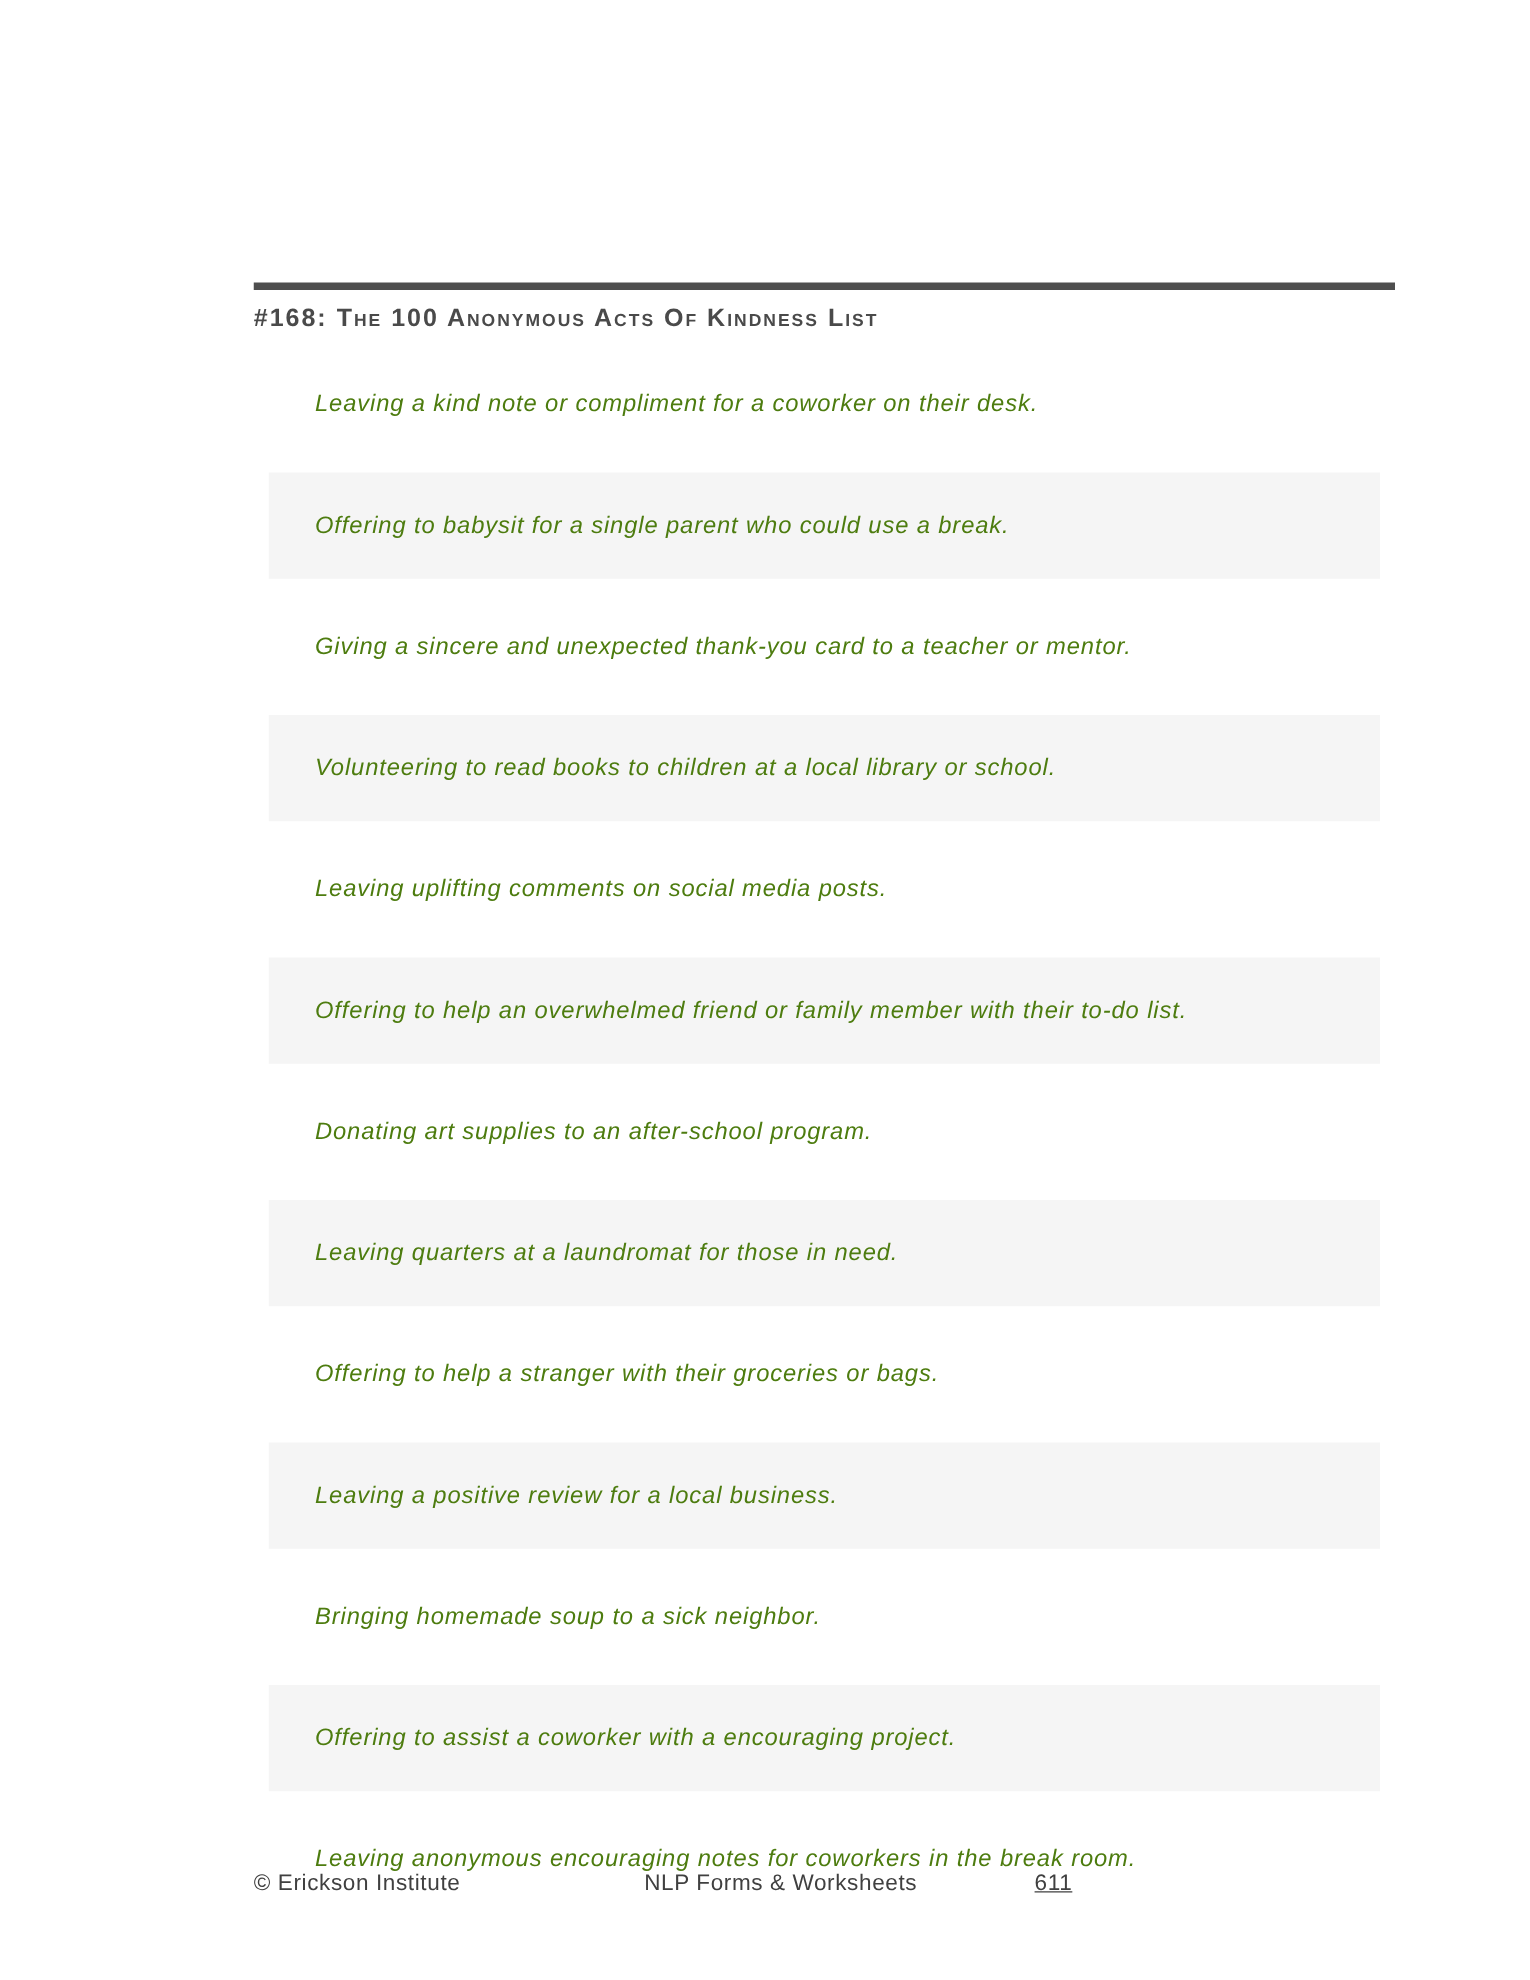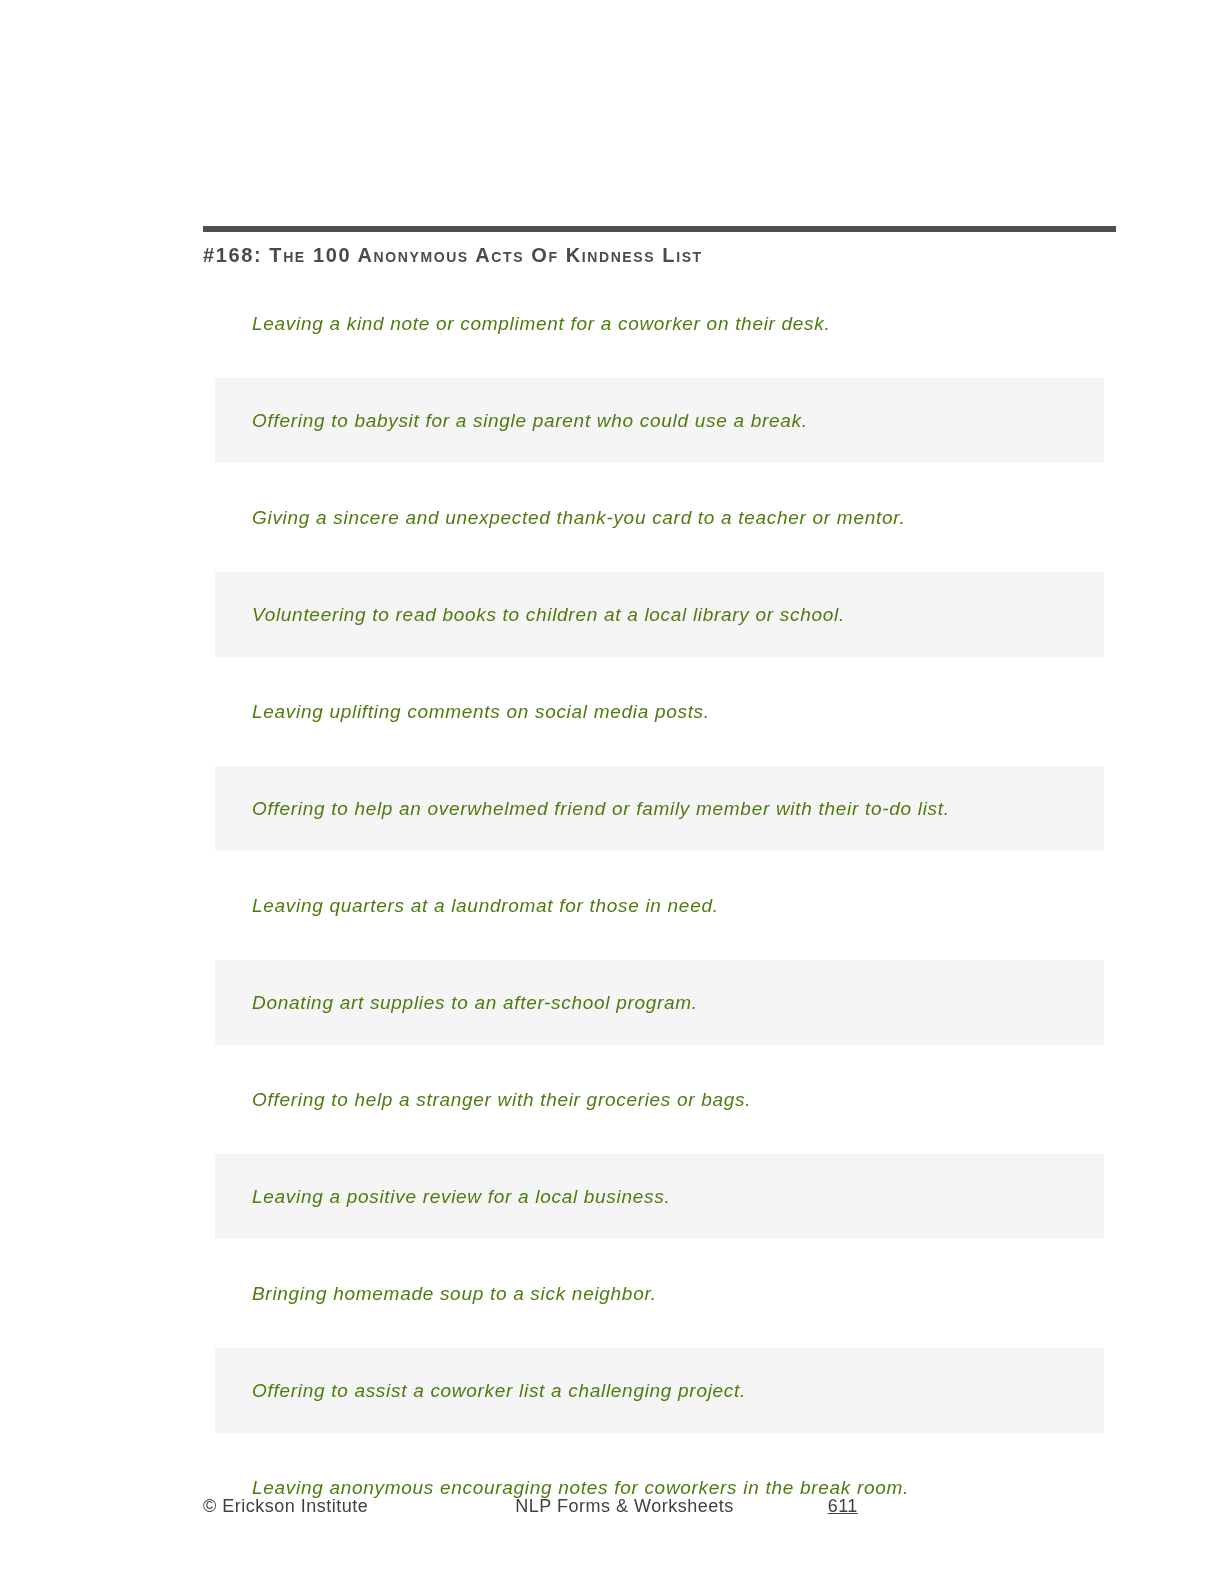--- a/index.html
+++ b/index.html
@@ -102,11 +102,11 @@
   </div>
 
   <div class="row">
-    <span class="item-text">Leaving quarters at a laundromat for those in need.</span>
+    <span class="item-text">Donating art supplies to an after-school program.</span>
   </div>
 
   <div class="row">
-    <span class="item-text">Donating art supplies to an after-school program.</span>
+    <span class="item-text">Leaving quarters at a laundromat for those in need.</span>
   </div>
 
   <div class="row">

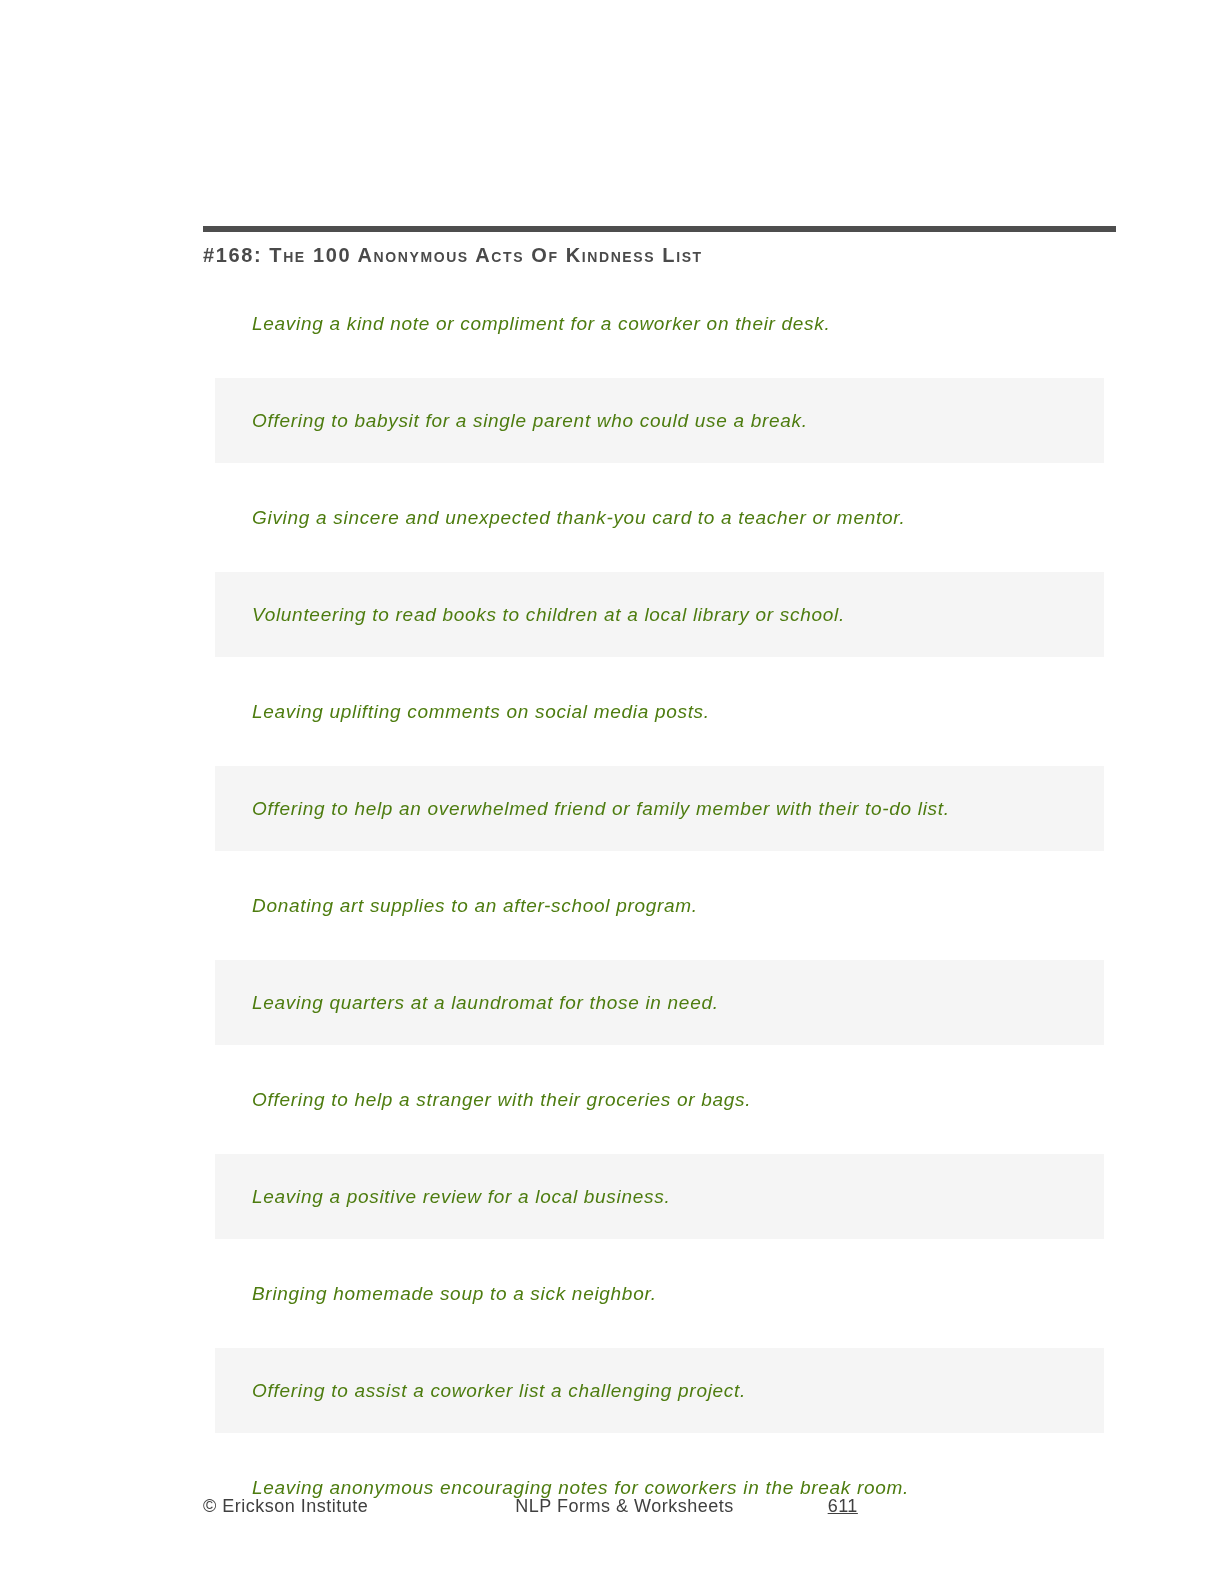--- a/index.html
+++ b/index.html
@@ -122,7 +122,7 @@
   </div>
 
   <div class="row">
-    <span class="item-text">Offering to assist a coworker list a challenging project.</span>
+    <span class="item-text">Offering to assist a coworker with a encouraging project.</span>
   </div>
 
   <div class="row">

